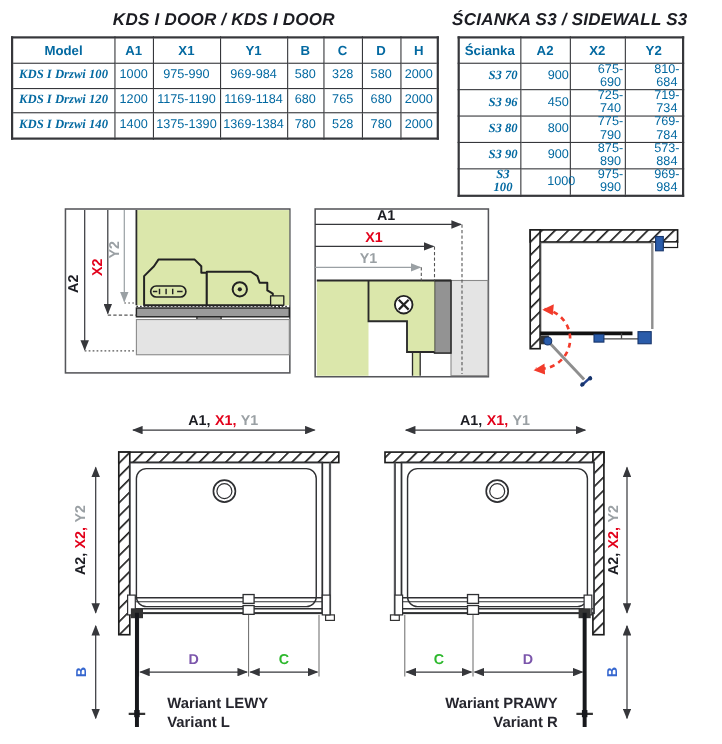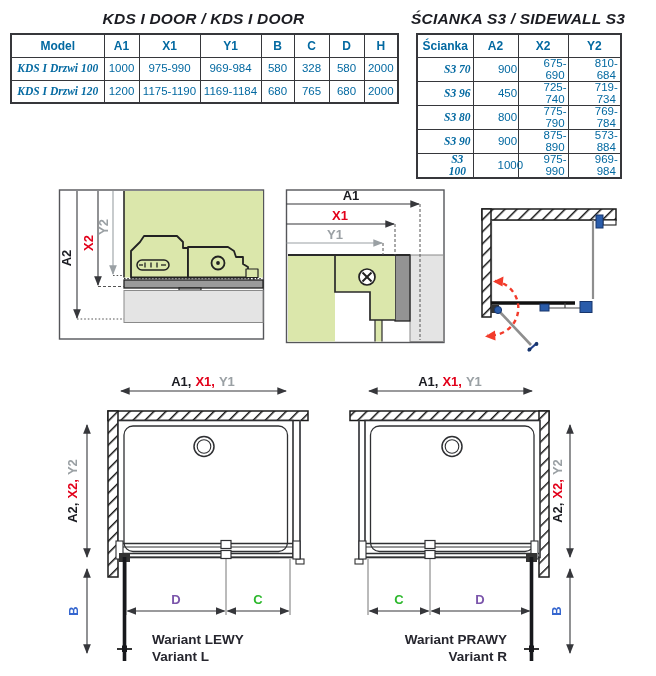--- a/index.html
+++ b/index.html
@@ -91,6 +91,16 @@
         <td>680</td>
         <td>2000</td>
       </tr>
+      <tr>
+        <td class="model-cell">KDS I Drzwi 140</td>
+        <td>1400</td>
+        <td>1375-1390</td>
+        <td>1369-1384</td>
+        <td>780</td>
+        <td>528</td>
+        <td>780</td>
+        <td>2000</td>
+      </tr>
     </tbody>
   </table>
 

